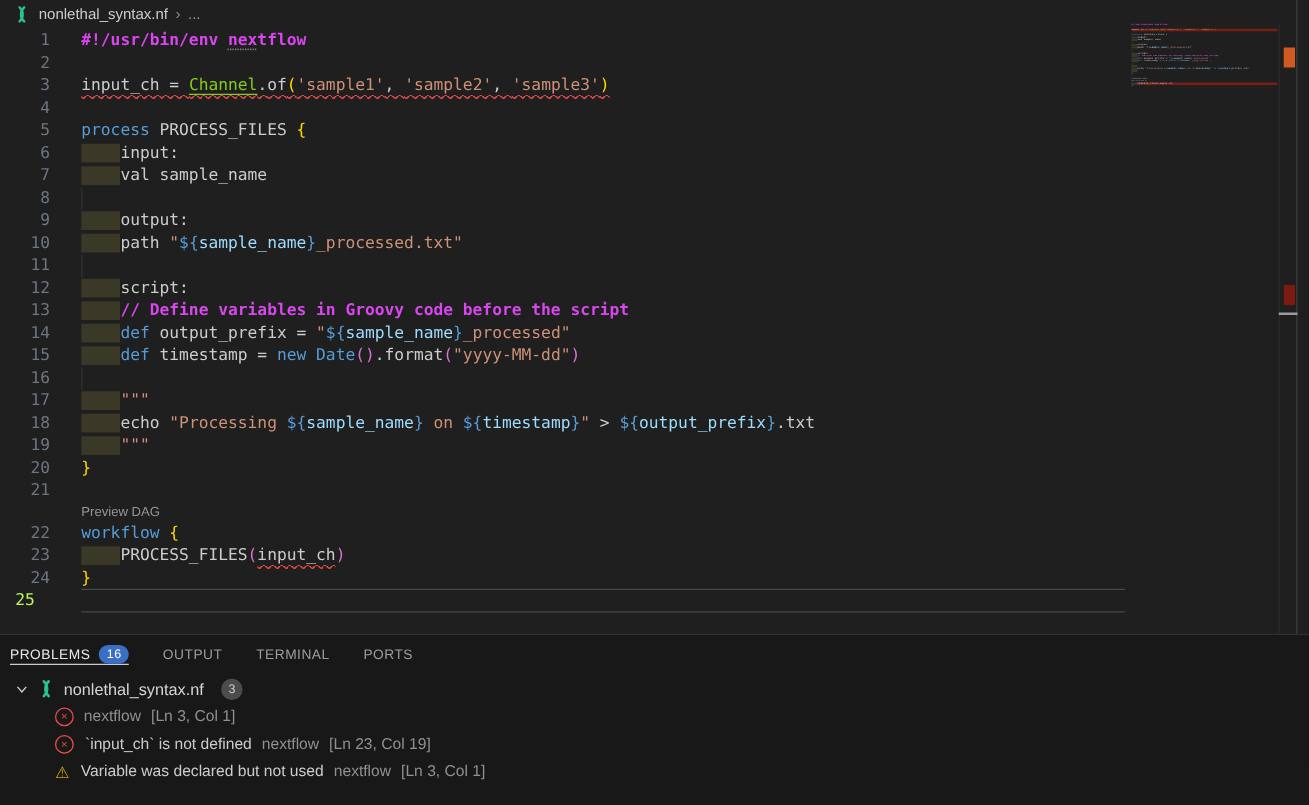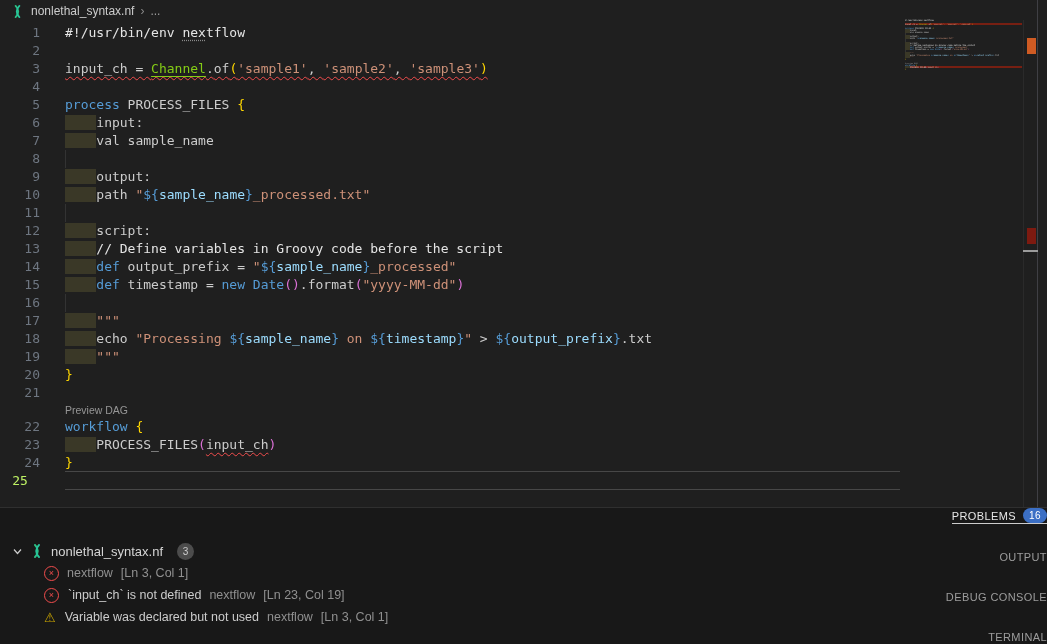--- a/index.html
+++ b/index.html
@@ -24,7 +24,7 @@
     font-size:10.5px;color:#969696;}
 
   .tk{display:inline;}
-  .c-comment{color:#e5e5e5;}
+  .c-comment{color:#d946ef;font-weight:bold;}
   .c-kw{color:#569CD6;}
   .c-str{color:#CE9178;}
   .c-plain{color:#cccccc;}

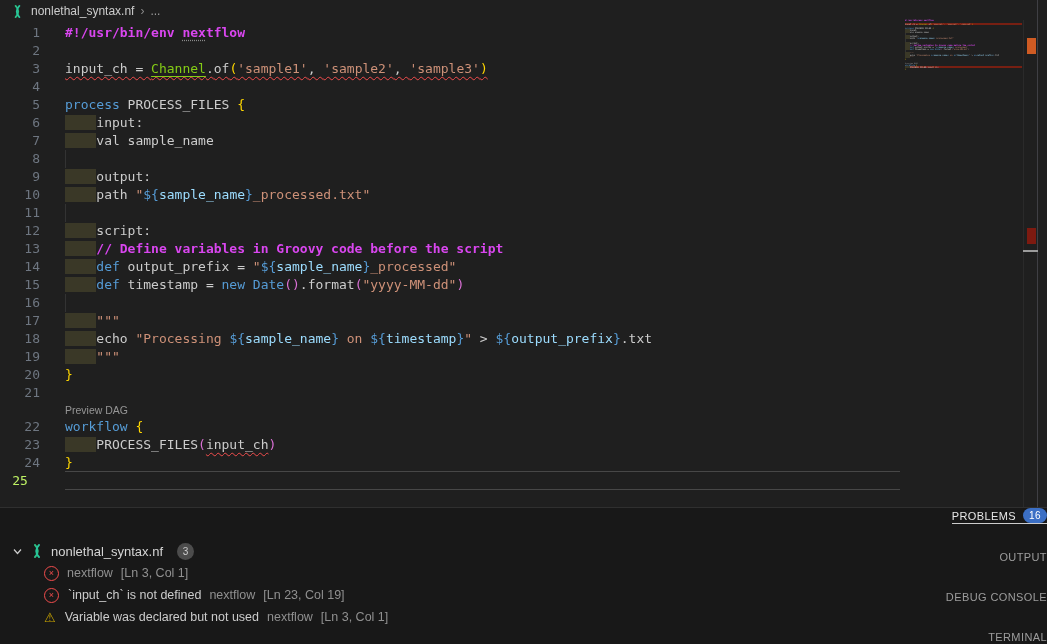--- a/index.html
+++ b/index.html
@@ -57,7 +57,7 @@
 
   
   .panel{position:absolute;left:0;top:508px;width:1047px;height:136px;background:#181818;}
-  .tabs{display:flex;align-items:flex-end;height:32px;padding-left:8px;gap:27px;flex-direction:column;}
+  .tabs{display:flex;align-items:center;height:32px;padding-left:8px;gap:27px;}
   .tab{display:flex;align-items:center;gap:7px;font-size:11px;letter-spacing:.4px;color:#9d9d9d;
     border-bottom:1px solid transparent;cursor:default;}
   .tab.active{color:#e7e7e7;border-bottom-color:#cccccc;}

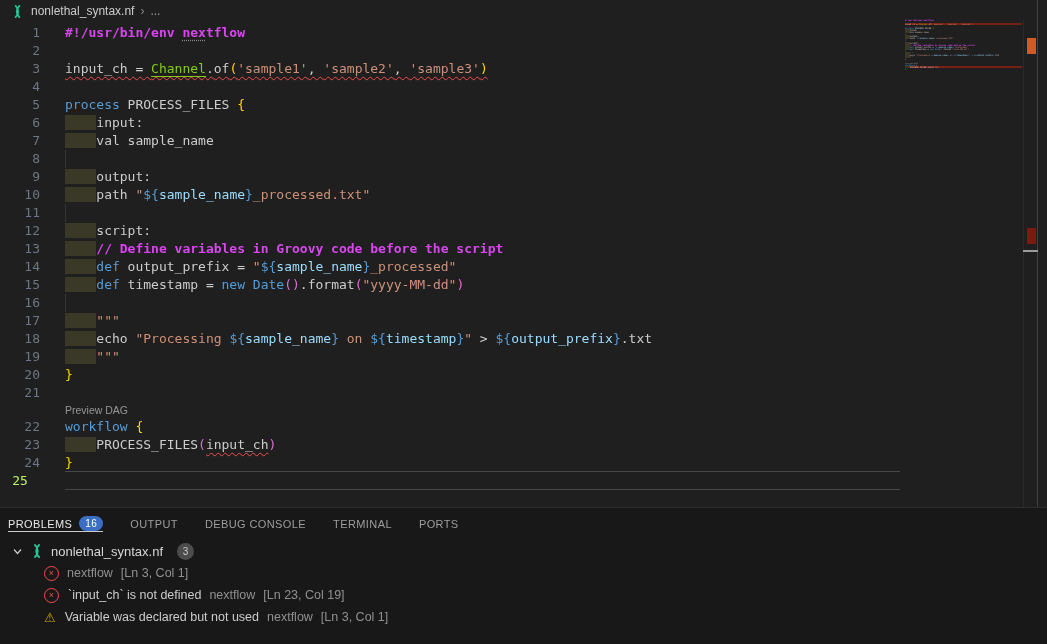--- a/index.html
+++ b/index.html
@@ -115,9 +115,6 @@
           <span>OUTPUT</span>
         </div>
         <div class="tab">
-          <span>DEBUG CONSOLE</span>
-        </div>
-        <div class="tab">
           <span>TERMINAL</span>
         </div>
         <div class="tab">

